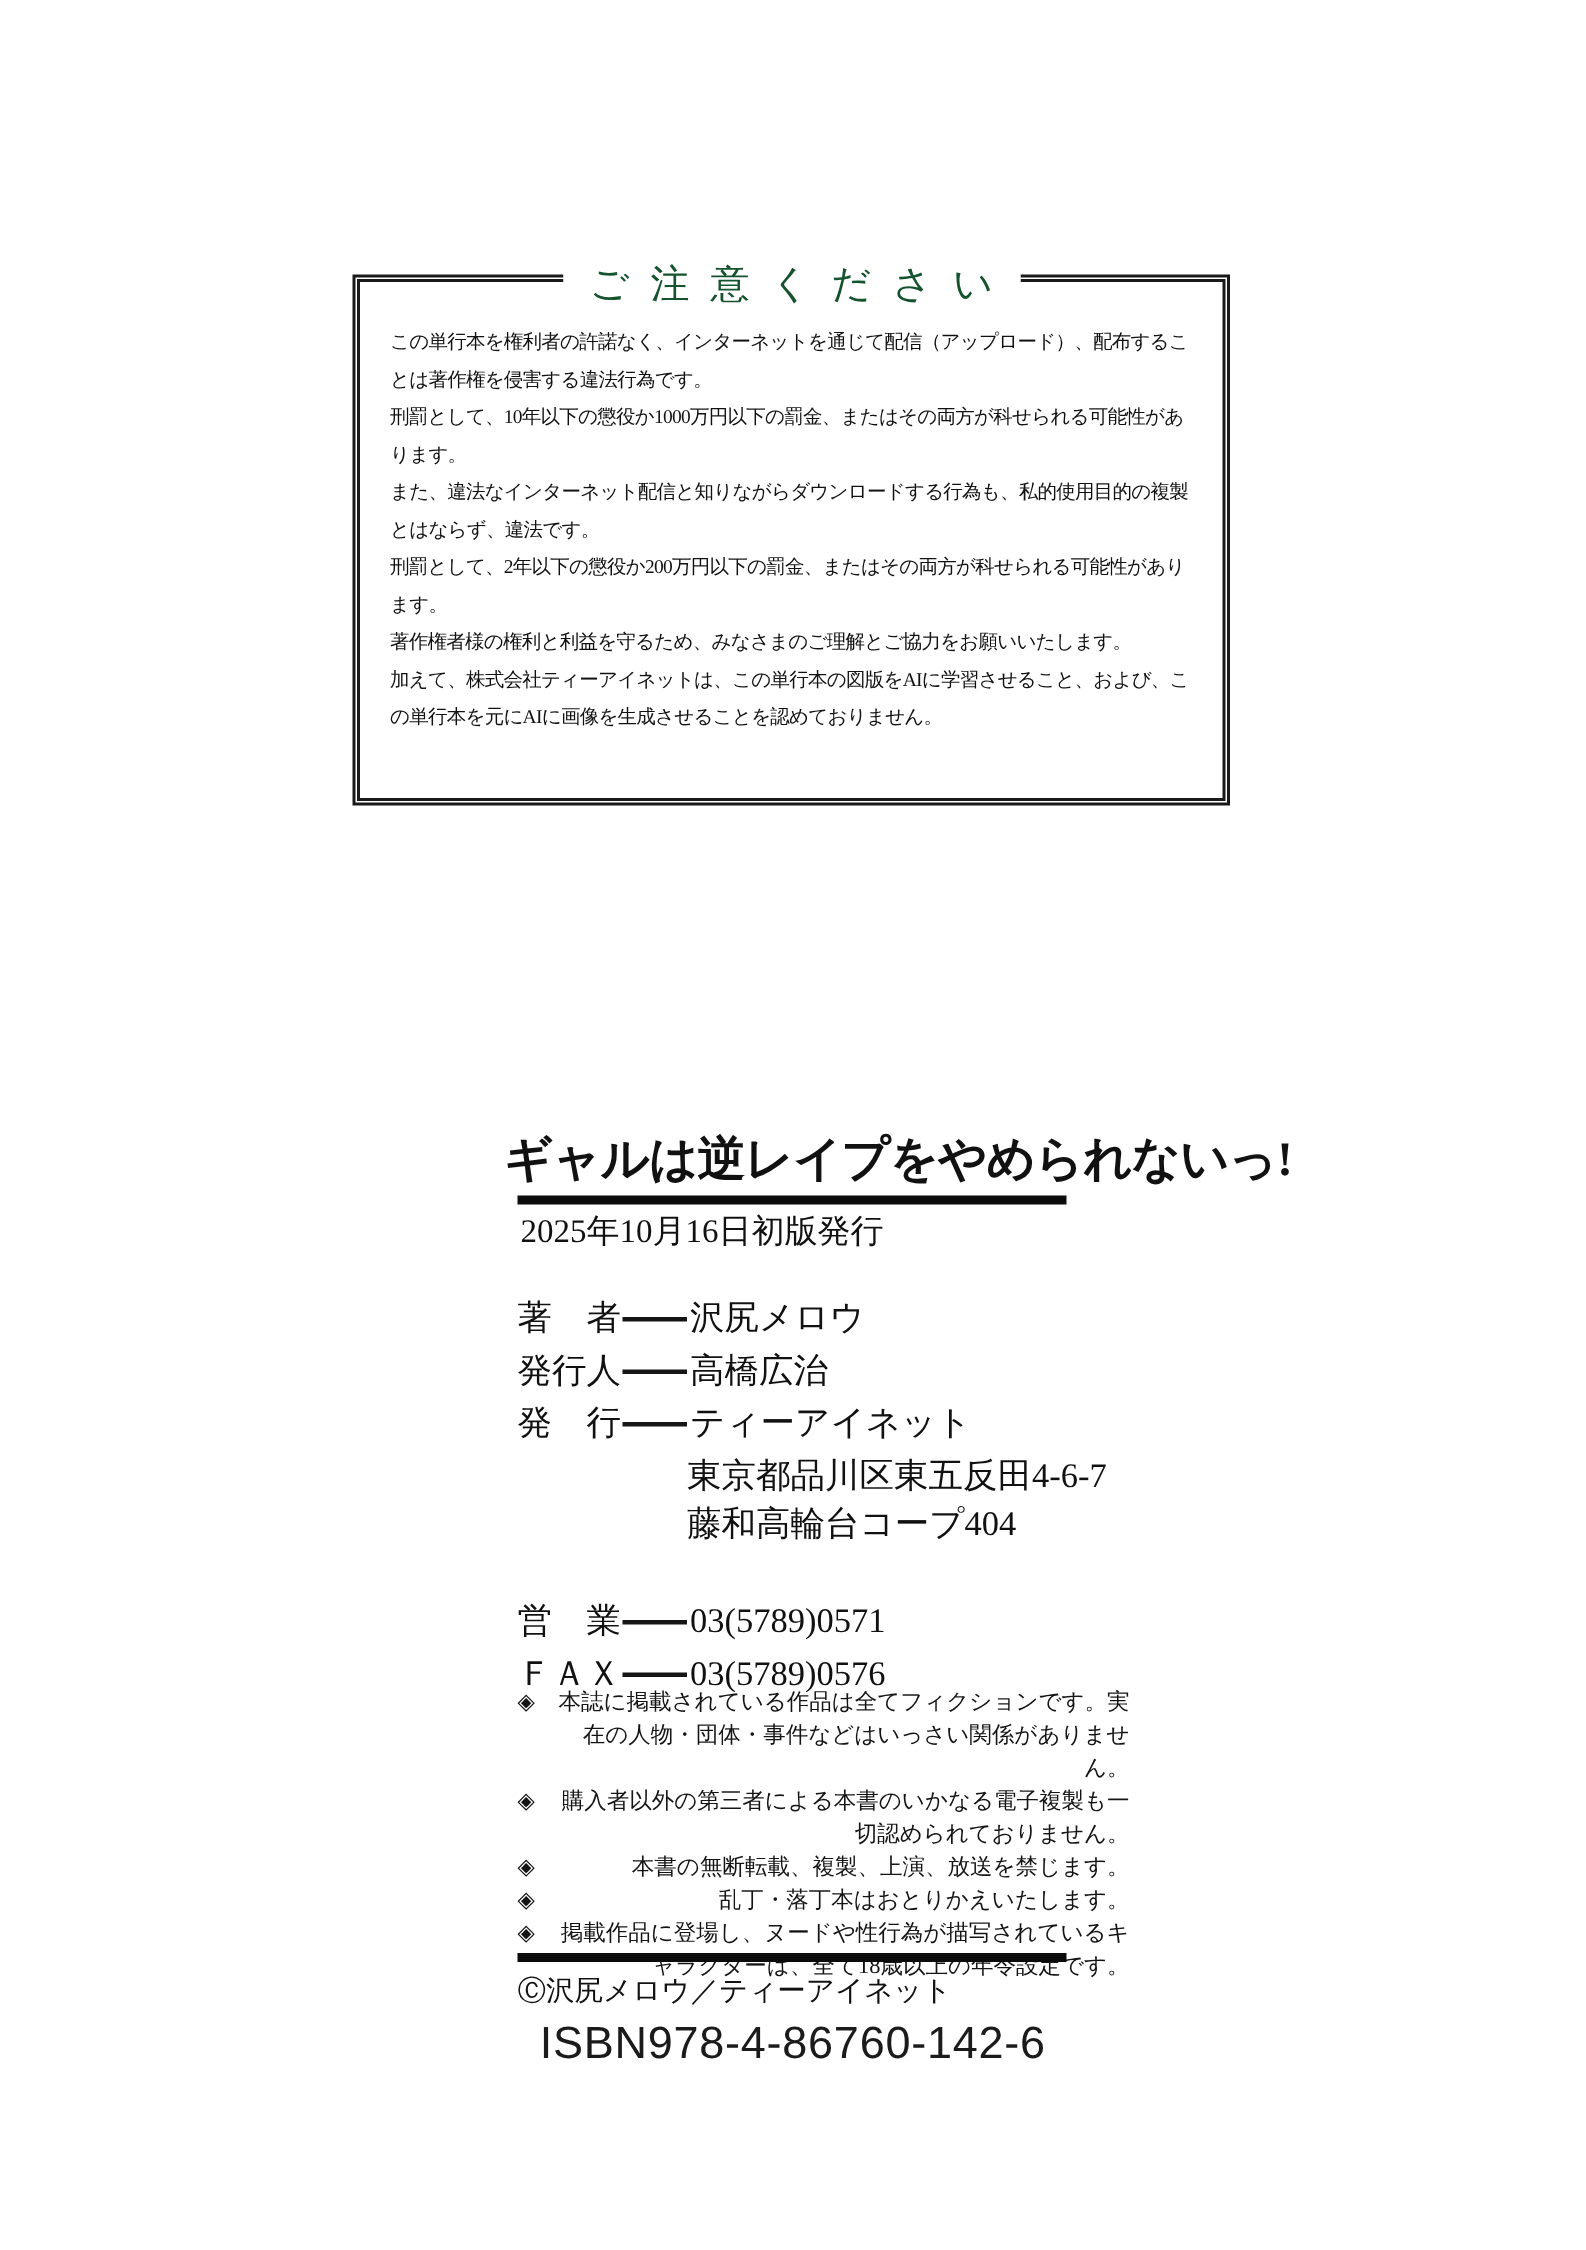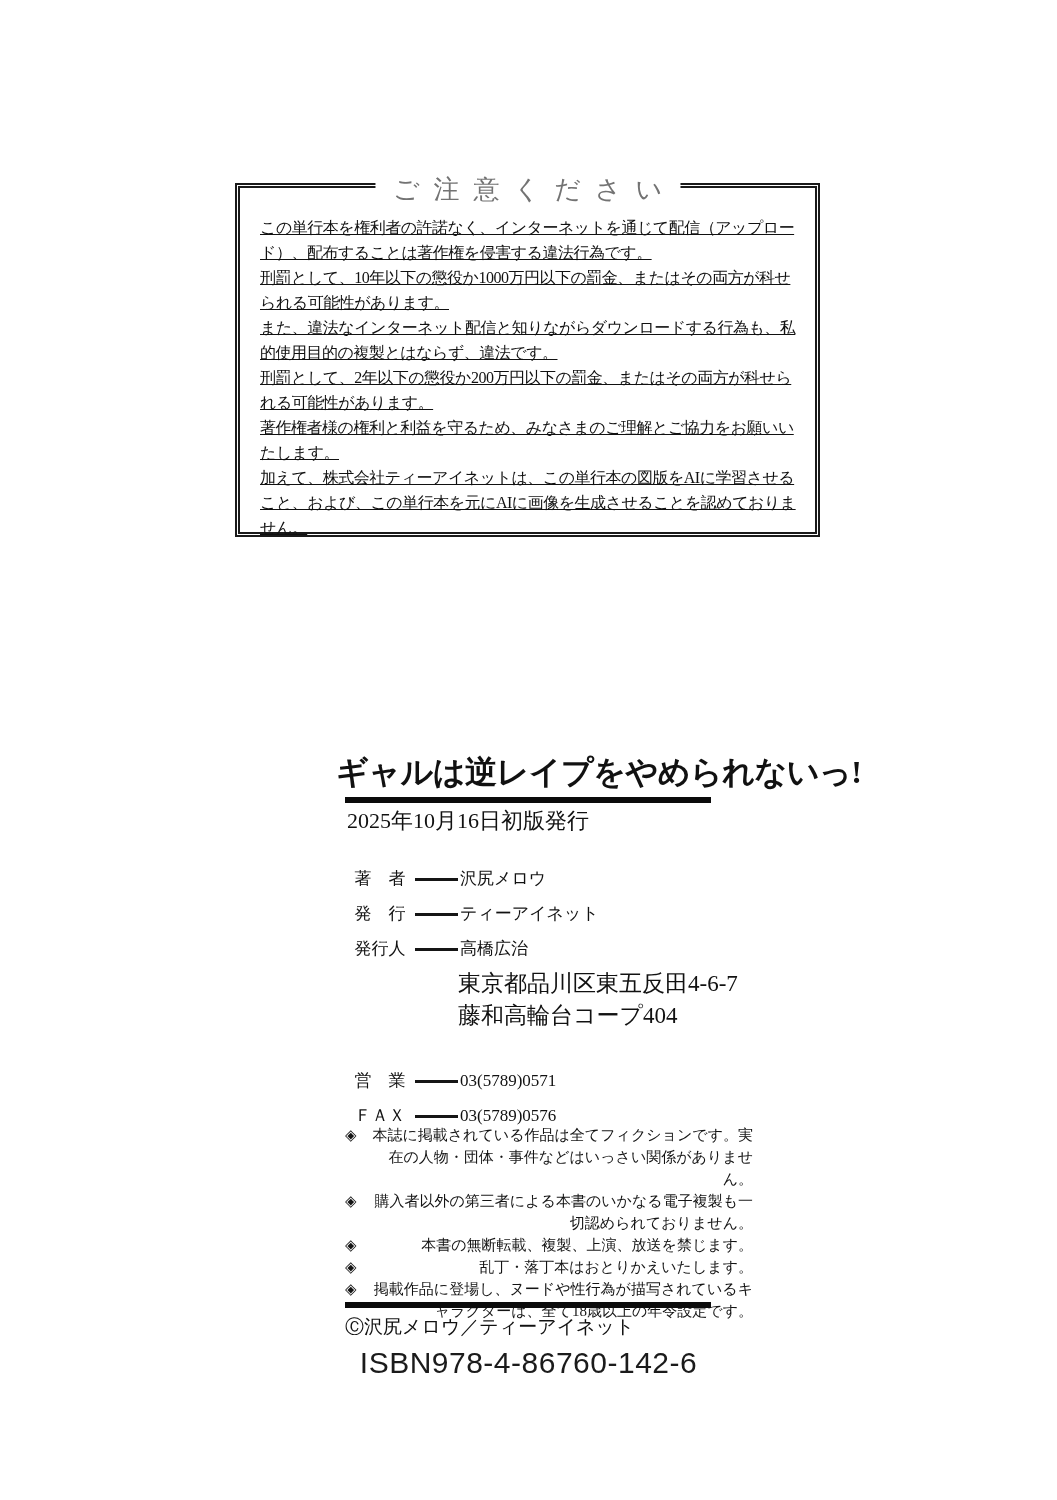--- a/index.html
+++ b/index.html
@@ -31,7 +31,7 @@
     font-size: 26px;
     letter-spacing: 14px;
     white-space: nowrap;
-    color: #737373;
+    color: #14532d;
   }
   .notice-body {
     padding: 27px 15px 0 20px;

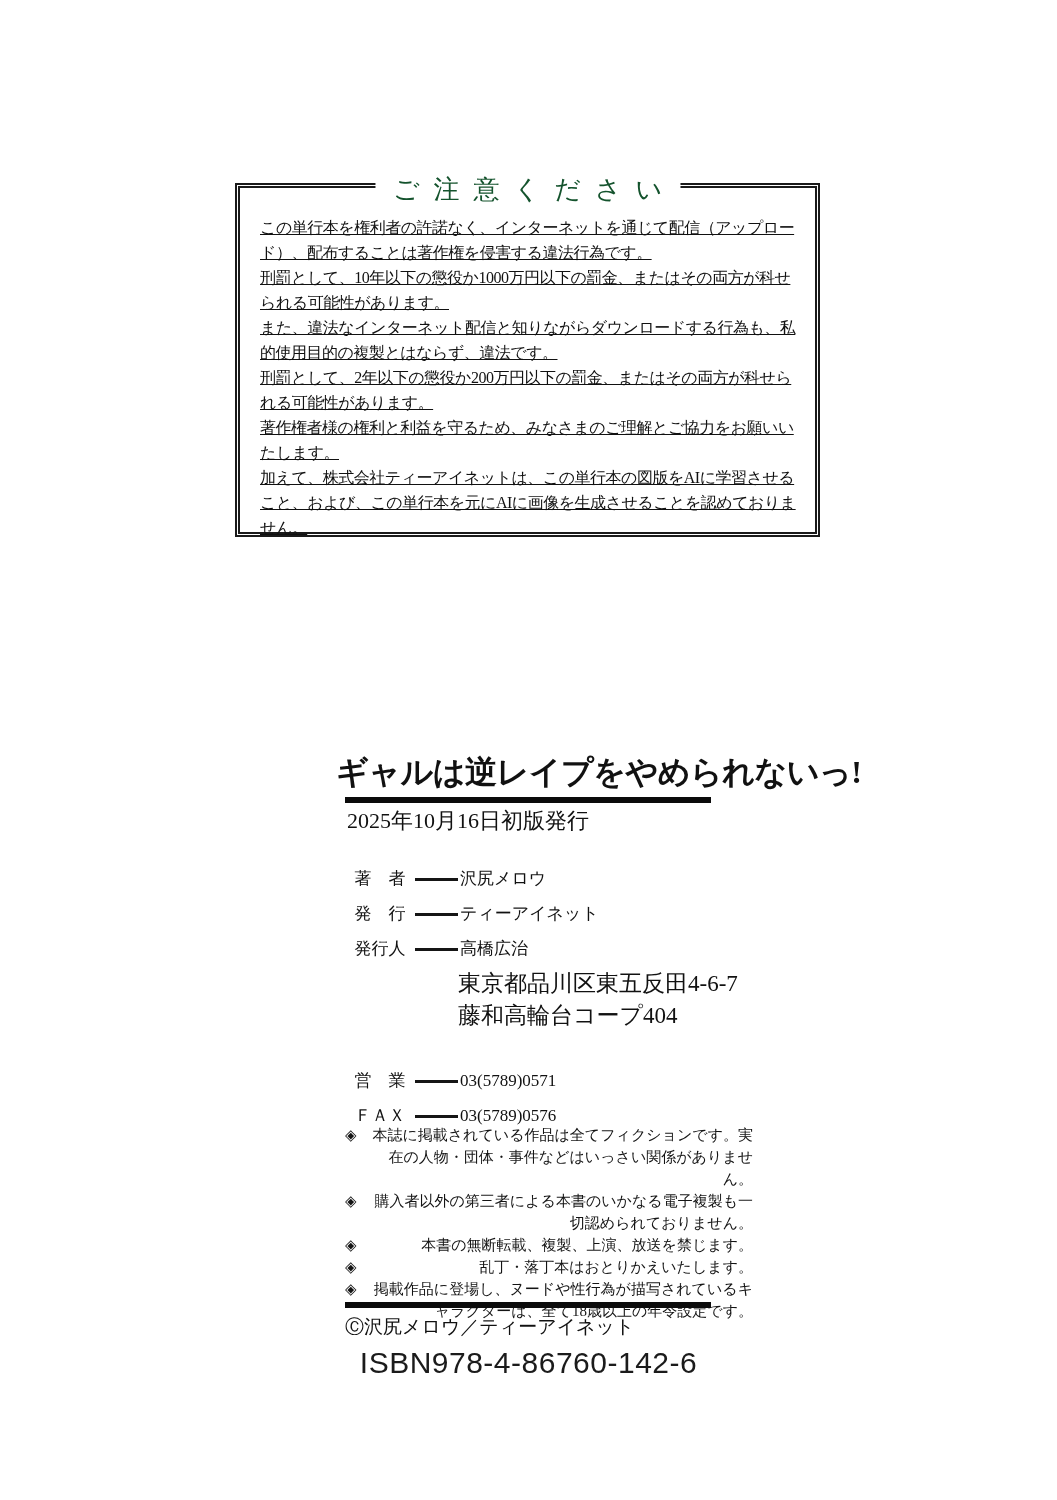--- a/index.html
+++ b/index.html
@@ -35,10 +35,9 @@
   }
   .notice-body {
     padding: 27px 15px 0 20px;
-    font-size: 16px;
+    font-size: 13px;
     line-height: 25px;
     letter-spacing: -0.5px;
-    text-decoration: underline;
   }
   .notice-par { margin: 0; }
 

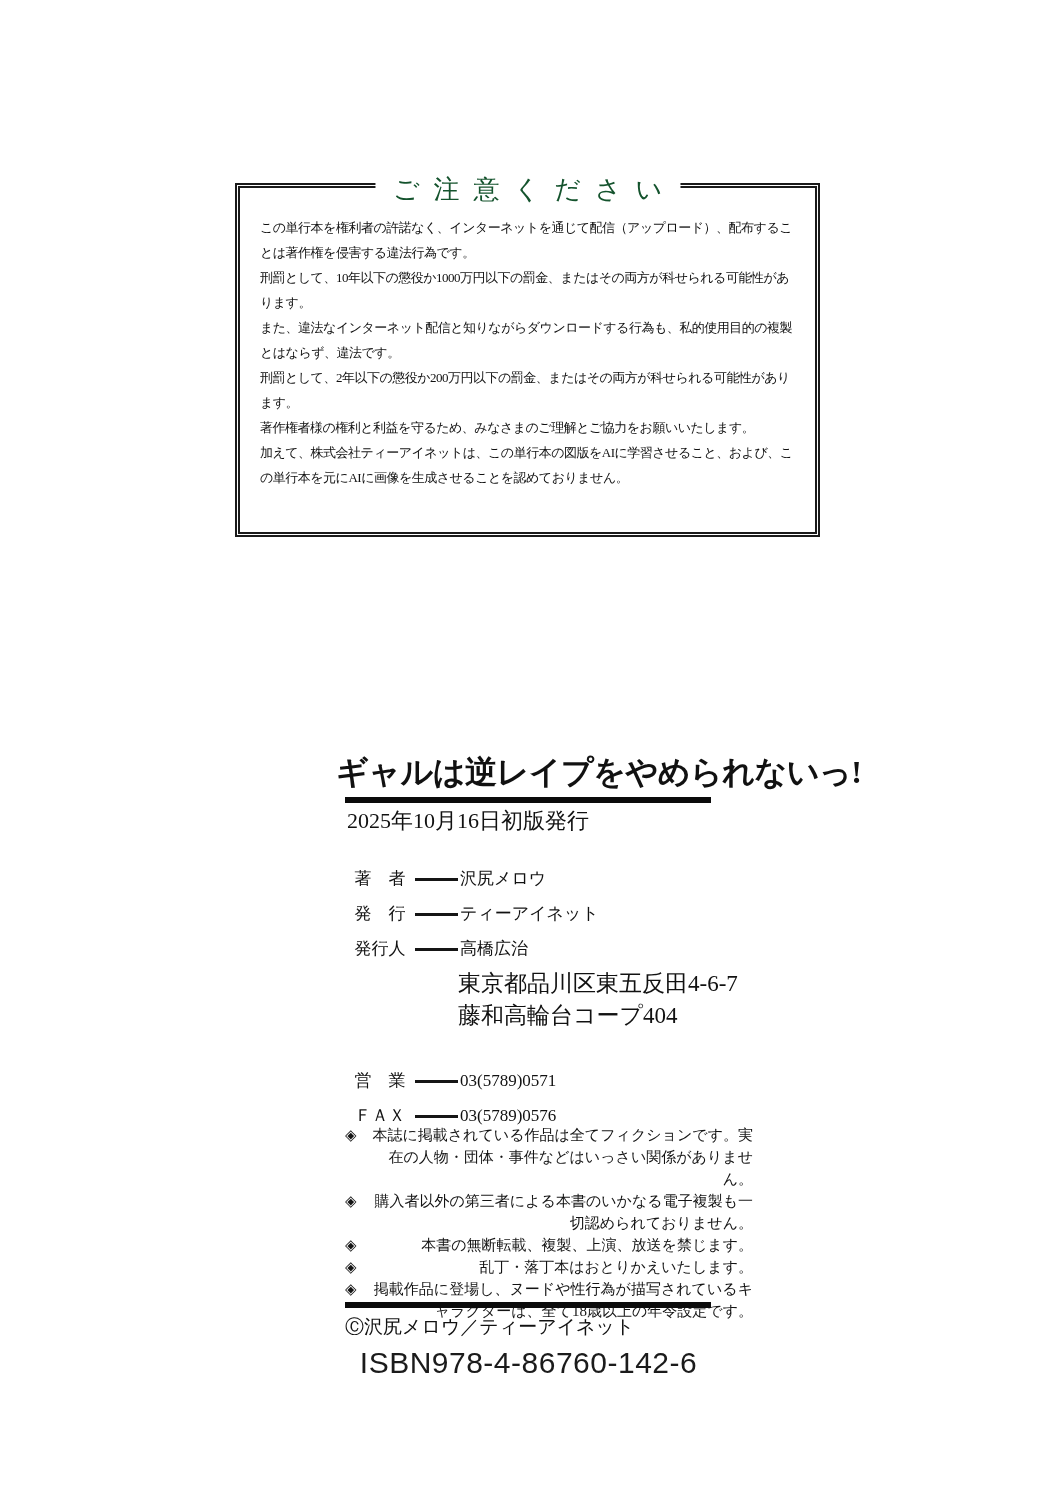--- a/index.html
+++ b/index.html
@@ -71,9 +71,8 @@
     align-items: center;
     height: 25px;
     margin-bottom: 10px;
-    font-size: 17px;
-    white-space: nowrap;
-    text-align: center;
+    font-size: 23px;
+    white-space: nowrap;
   }
   .row-label { display: inline-block; width: 70px; }
   .leader {

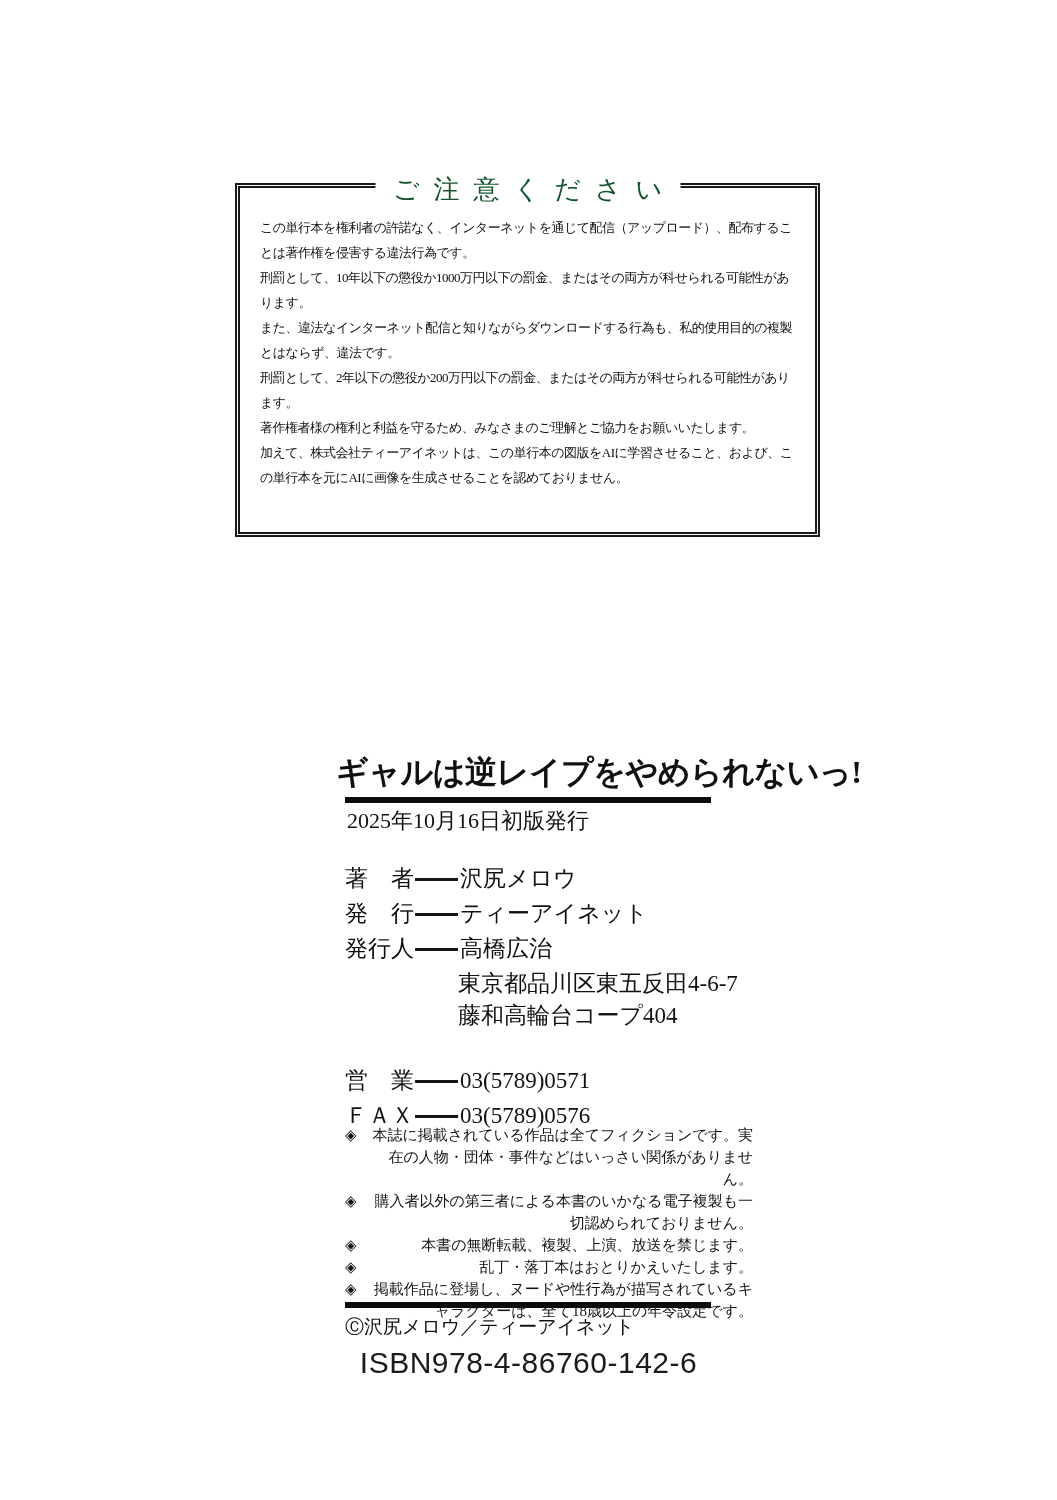--- a/index.html
+++ b/index.html
@@ -152,14 +152,14 @@
       <span class="row-value">沢尻メロウ</span>
     </div>
     <div class="info-row">
+      <span class="row-label">発行人</span>
+      <span class="leader"></span>
+      <span class="row-value">高橋広治</span>
+    </div>
+    <div class="info-row">
       <span class="row-label">発　行</span>
       <span class="leader"></span>
       <span class="row-value">ティーアイネット</span>
-    </div>
-    <div class="info-row">
-      <span class="row-label">発行人</span>
-      <span class="leader"></span>
-      <span class="row-value">高橋広治</span>
     </div>
   </div>
 

